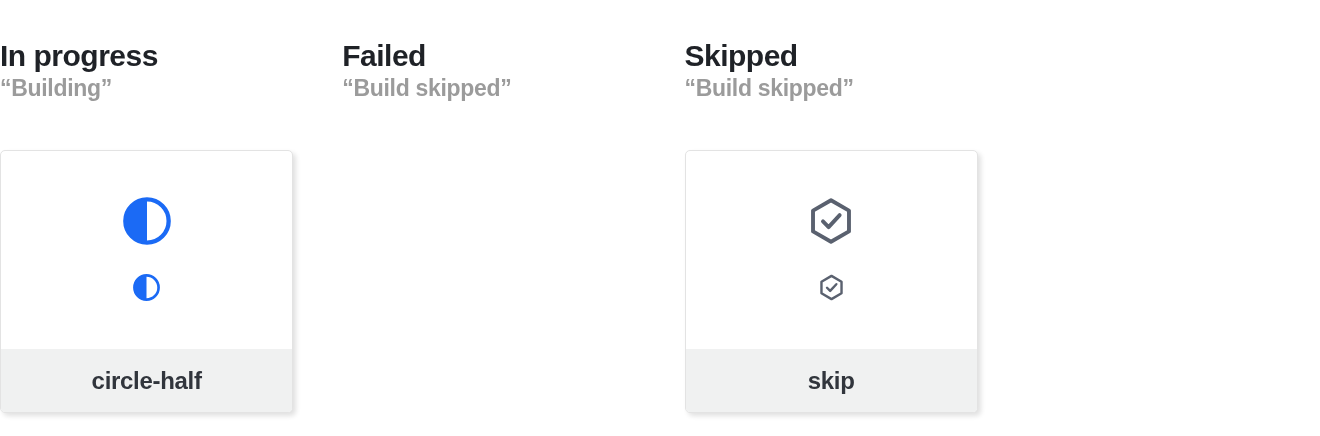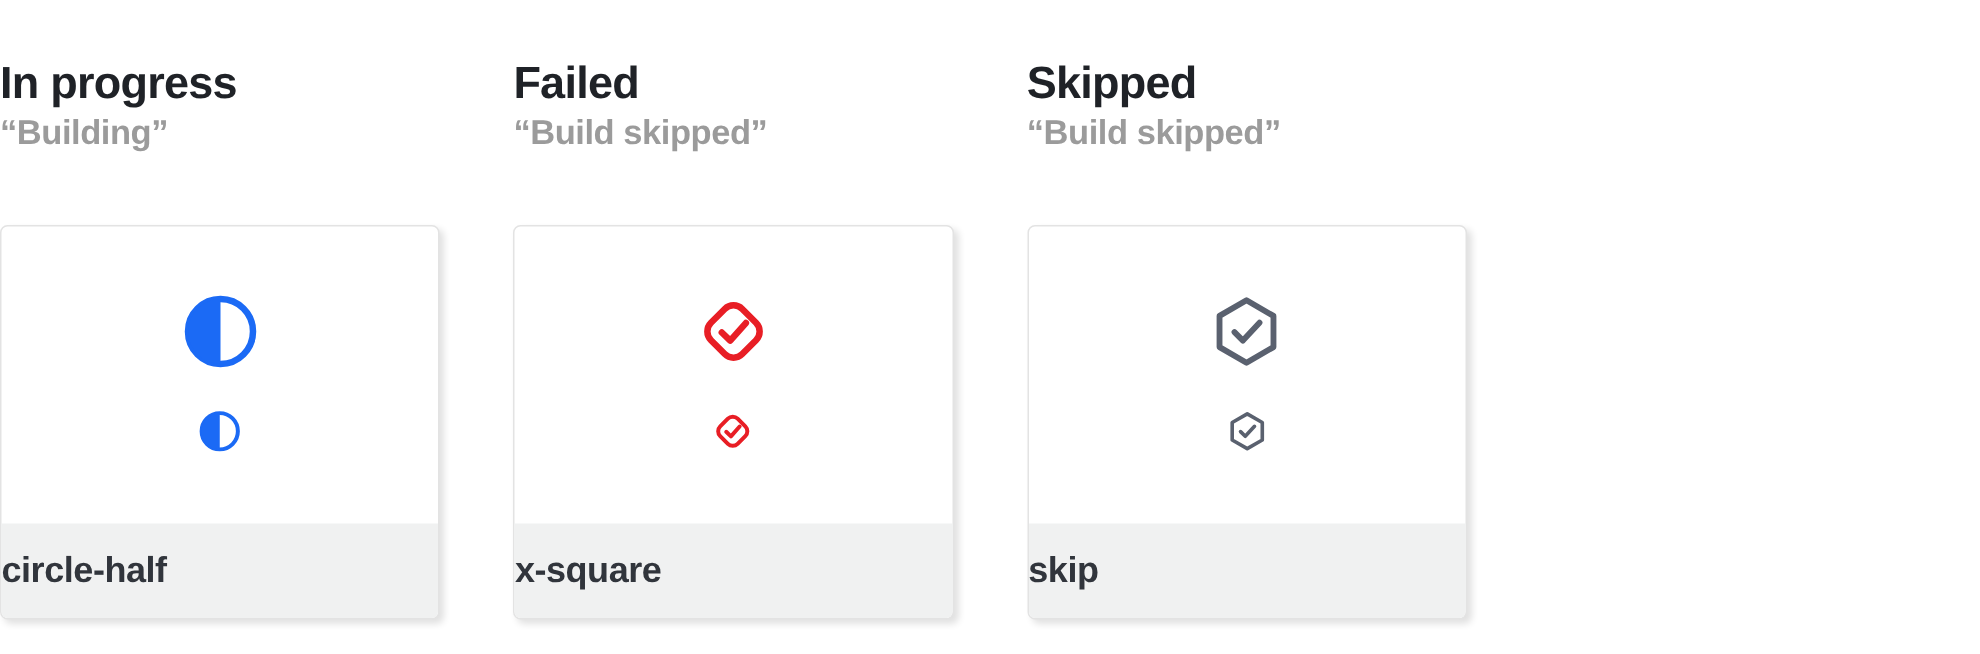--- a/index.html
+++ b/index.html
@@ -57,7 +57,7 @@
     background: #F0F1F1;
     display: flex;
     align-items: center;
-    justify-content: flex-start;
+    justify-content: center;
   }
   .footer-label {
     font-size: 24px;

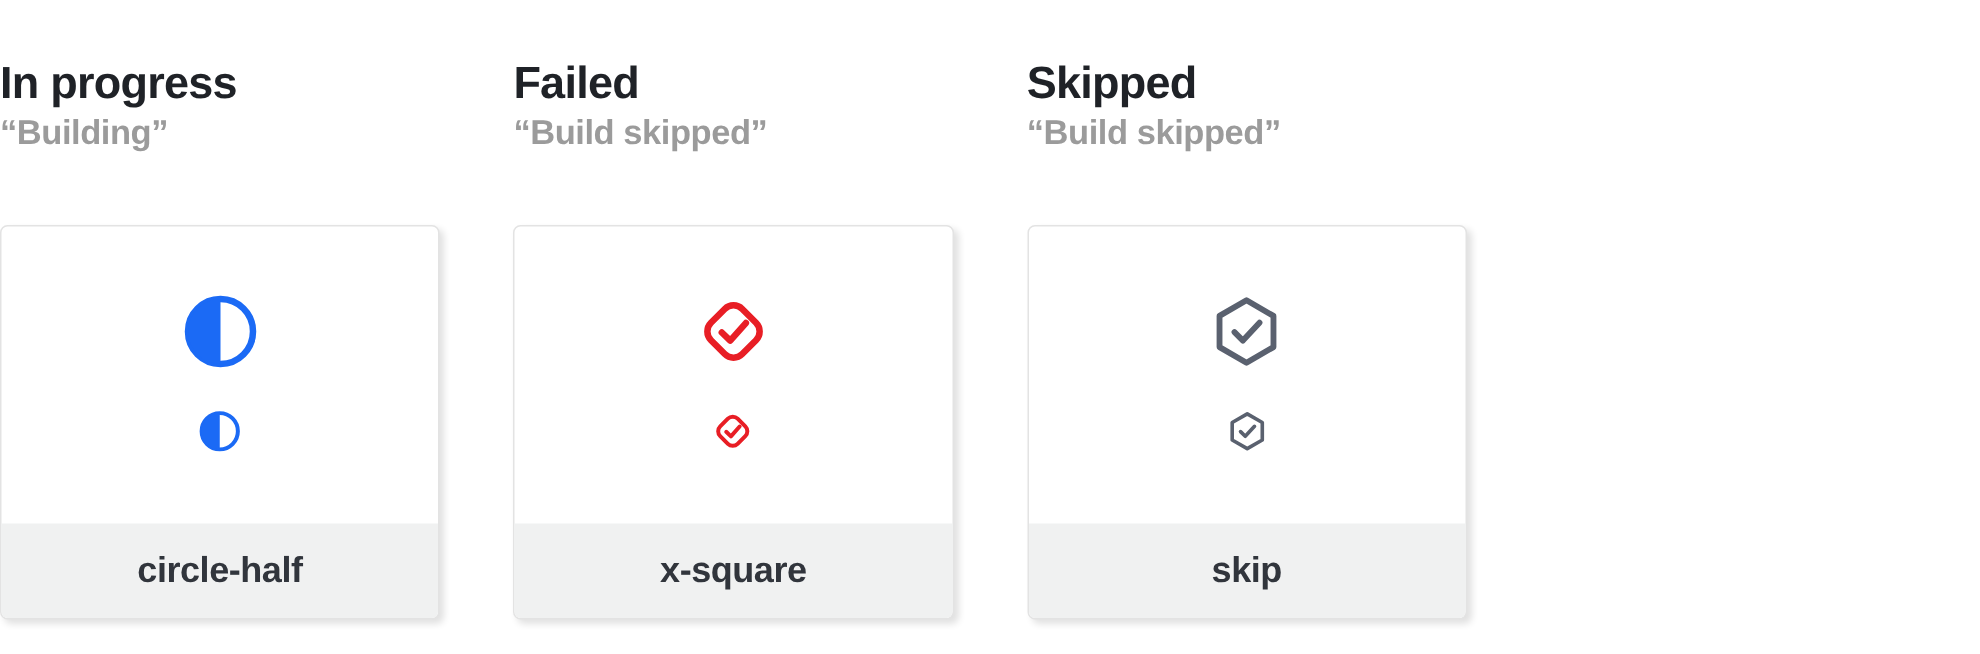--- a/index.html
+++ b/index.html
@@ -99,25 +99,6 @@
   <div class="column">
     <div class="col-title">Failed</div>
     <div class="col-subtitle">“Build skipped”</div>
-    <div class="card">
-      <div class="card-body" style="color: rgb(232, 30, 37);">
-        <span class="icon-big">
-          <svg viewBox="0 0 24 24" fill="none">
-            <rect x="5.2" y="5.2" width="13.6" height="13.6" rx="3.8" transform="rotate(45 12 12)" stroke="currentColor" stroke-width="2"></rect>
-            <path d="M8.4 12.3 l2.6 2.5 L15.8 9.4" stroke="currentColor" stroke-width="2" stroke-linecap="round" stroke-linejoin="round"></path>
-          </svg>
-        </span>
-        <span class="icon-small">
-          <svg viewBox="0 0 24 24" fill="none">
-            <rect x="5.2" y="5.2" width="13.6" height="13.6" rx="3.8" transform="rotate(45 12 12)" stroke="currentColor" stroke-width="2.2"></rect>
-            <path d="M8.4 12.3 l2.6 2.5 L15.8 9.4" stroke="currentColor" stroke-width="2.2" stroke-linecap="round" stroke-linejoin="round"></path>
-          </svg>
-        </span>
-      </div>
-      <div class="card-footer">
-        <span class="footer-label">x-square</span>
-      </div>
-    </div>
   </div>
 
   <div class="column">

